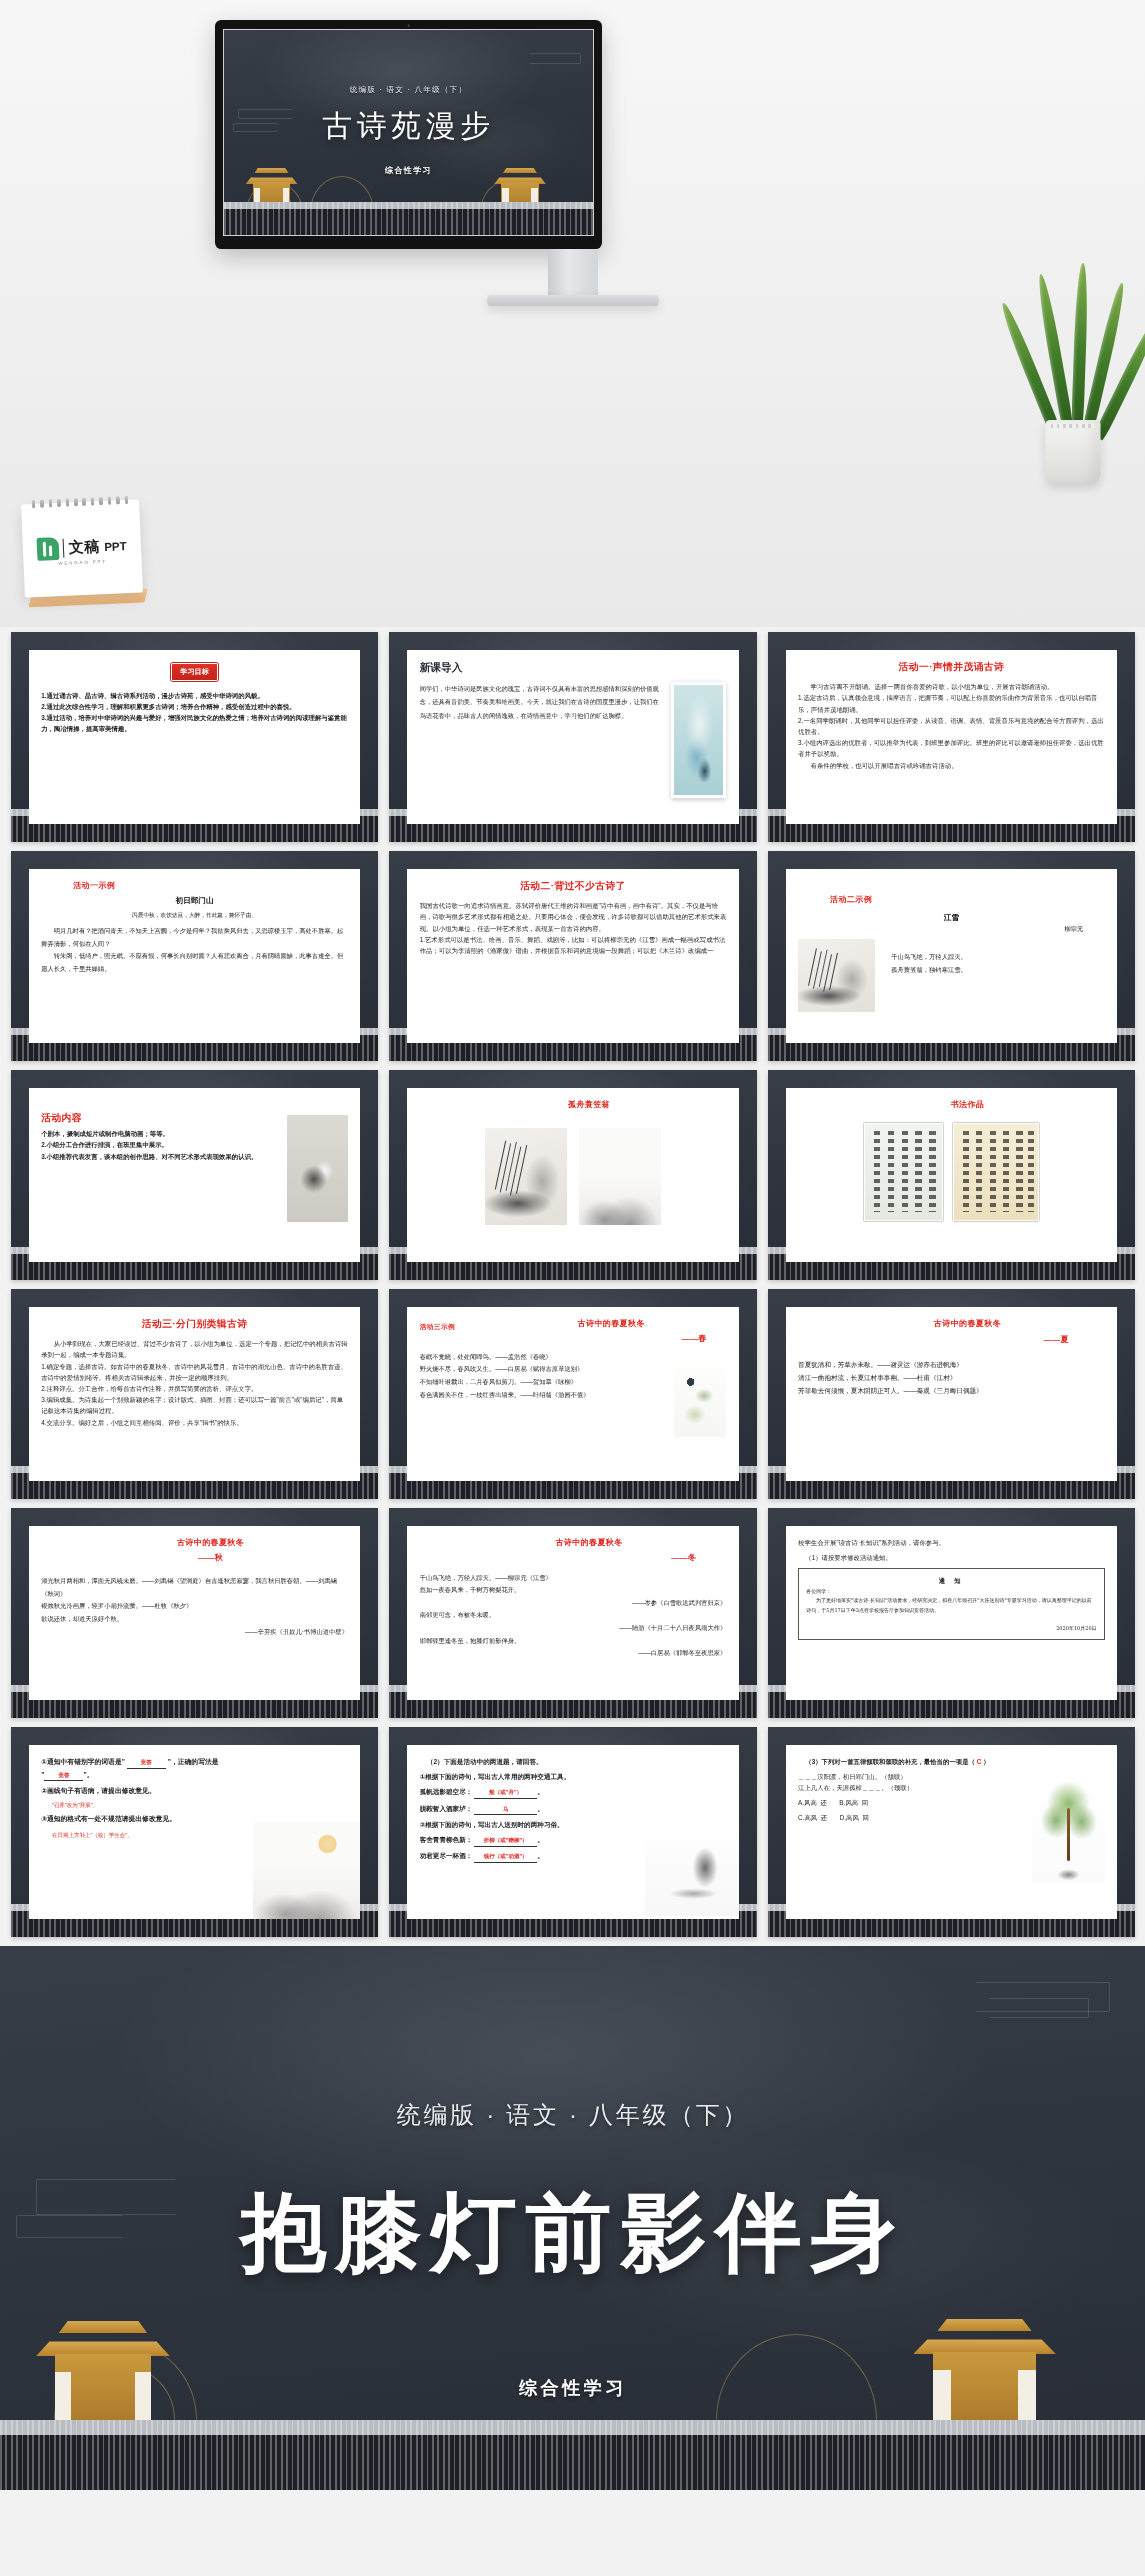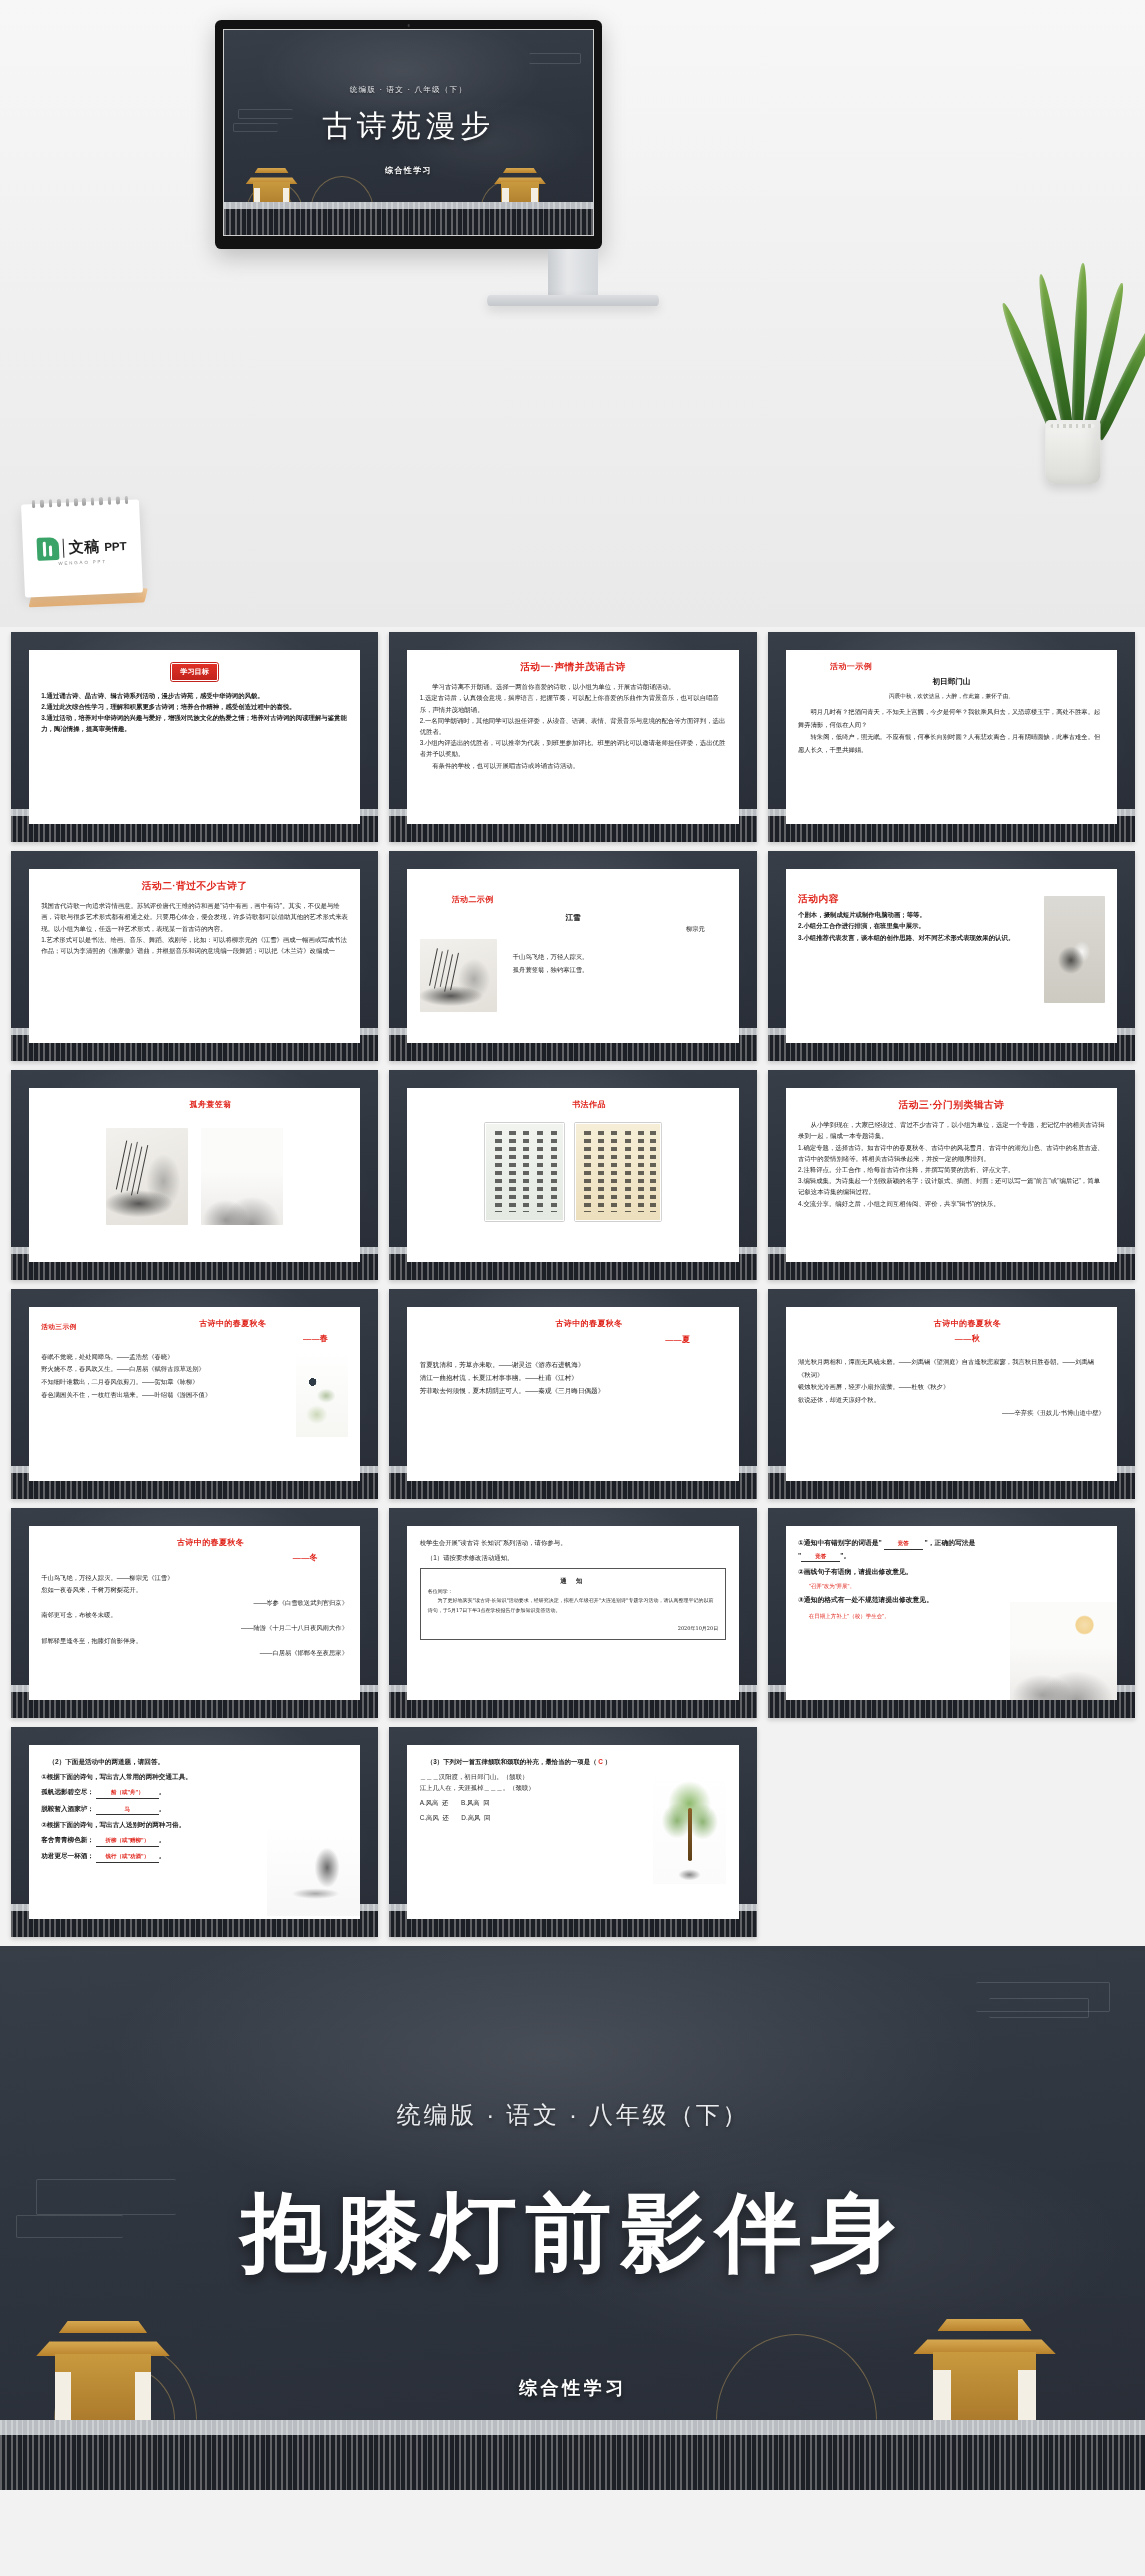--- a/index.html
+++ b/index.html
@@ -478,6 +478,18 @@
     </div>
   </div>
 
+  <div class="thumb">
+    <div class="ink-bg"></div>
+      <div class="mist"></div>
+      <div class="roof"></div>
+    <div class="thumb-inner">
+      <div class="t-title-dark" style="font-size:10.7px">新课导入</div>
+      <div class="flexrow mt8">
+        <div class="grow t-body thin" style="font-size:6.3px;line-height:2.1">同学们，中华诗词是民族文化的瑰宝，古诗词不仅具有丰富的思想感情和深刻的价值观念，还具有音韵美、节奏美和绘画美。今天，就让我们在古诗的国度里漫步，让我们在鸟语花香中，品味古人的闲情逸致，在诗情画意中，学习他们的旷达胸襟。</div>
+        <div class="art art-photo-student" style="width:55px;height:116px;flex:none;"></div>
+      </div>
+    </div>
+  </div>
 
   <div class="thumb">
     <div class="ink-bg"></div>

